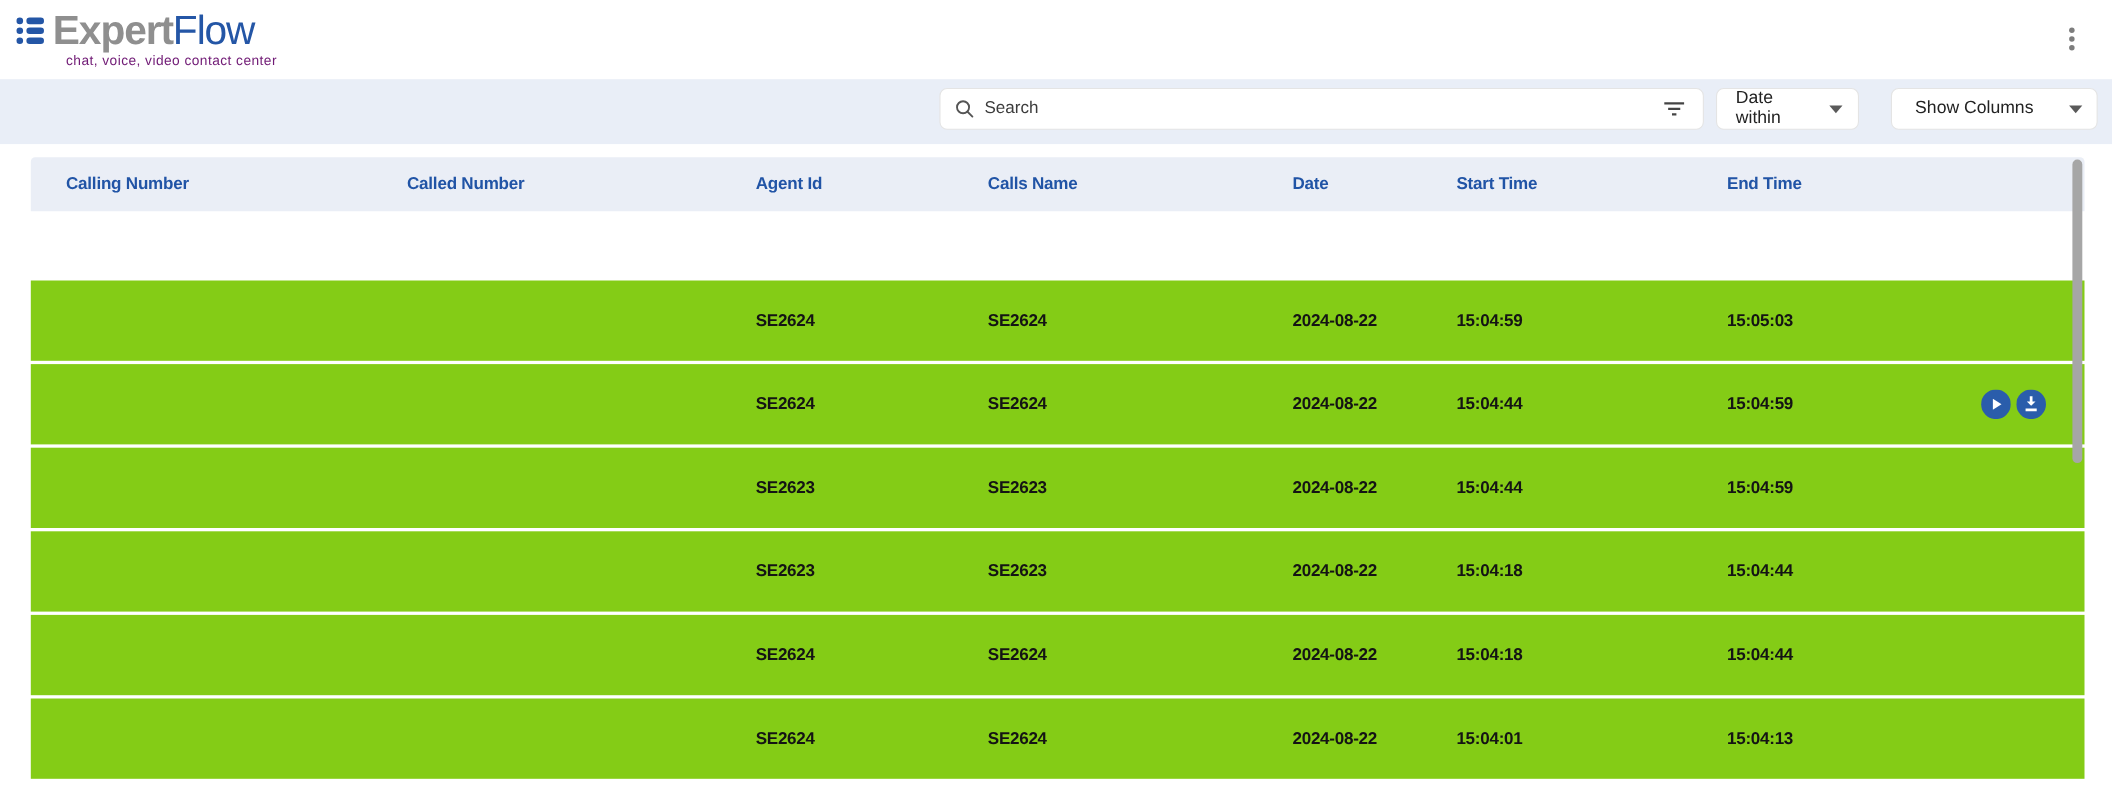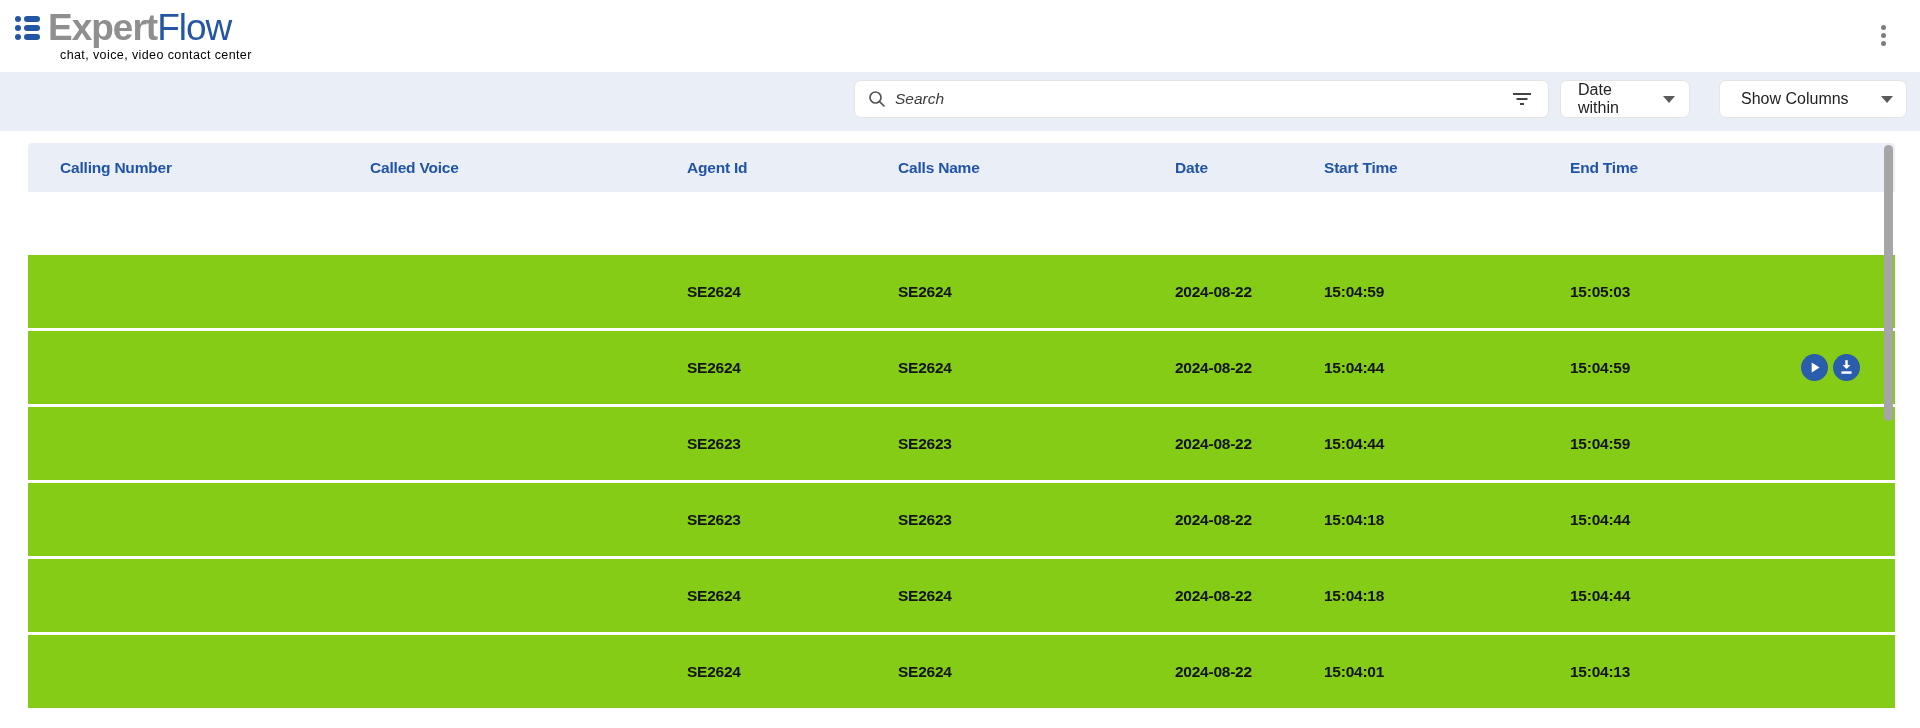--- a/index.html
+++ b/index.html
@@ -23,7 +23,7 @@
   .brand { font-size:37px; letter-spacing:-1px; line-height:38px; }
   .brand .bold { color:#8f8f8f; font-weight:700; }
   .brand .blue { color:#2456a6; font-weight:500; }
-  .tagline { font-size:12.5px; color:#000000; letter-spacing:.4px; margin:1px 0 0 46px; }
+  .tagline { font-size:12.5px; color:#701a75; letter-spacing:.4px; margin:1px 0 0 46px; }
   .kebab { position:absolute; left:1872px; top:23px; width:22px; height:24px; cursor:pointer;
     display:flex; flex-direction:column; align-items:center; justify-content:center; gap:3px; }
   .kebab i { width:5px; height:5px; border-radius:50%; background:#7d7d7d; }

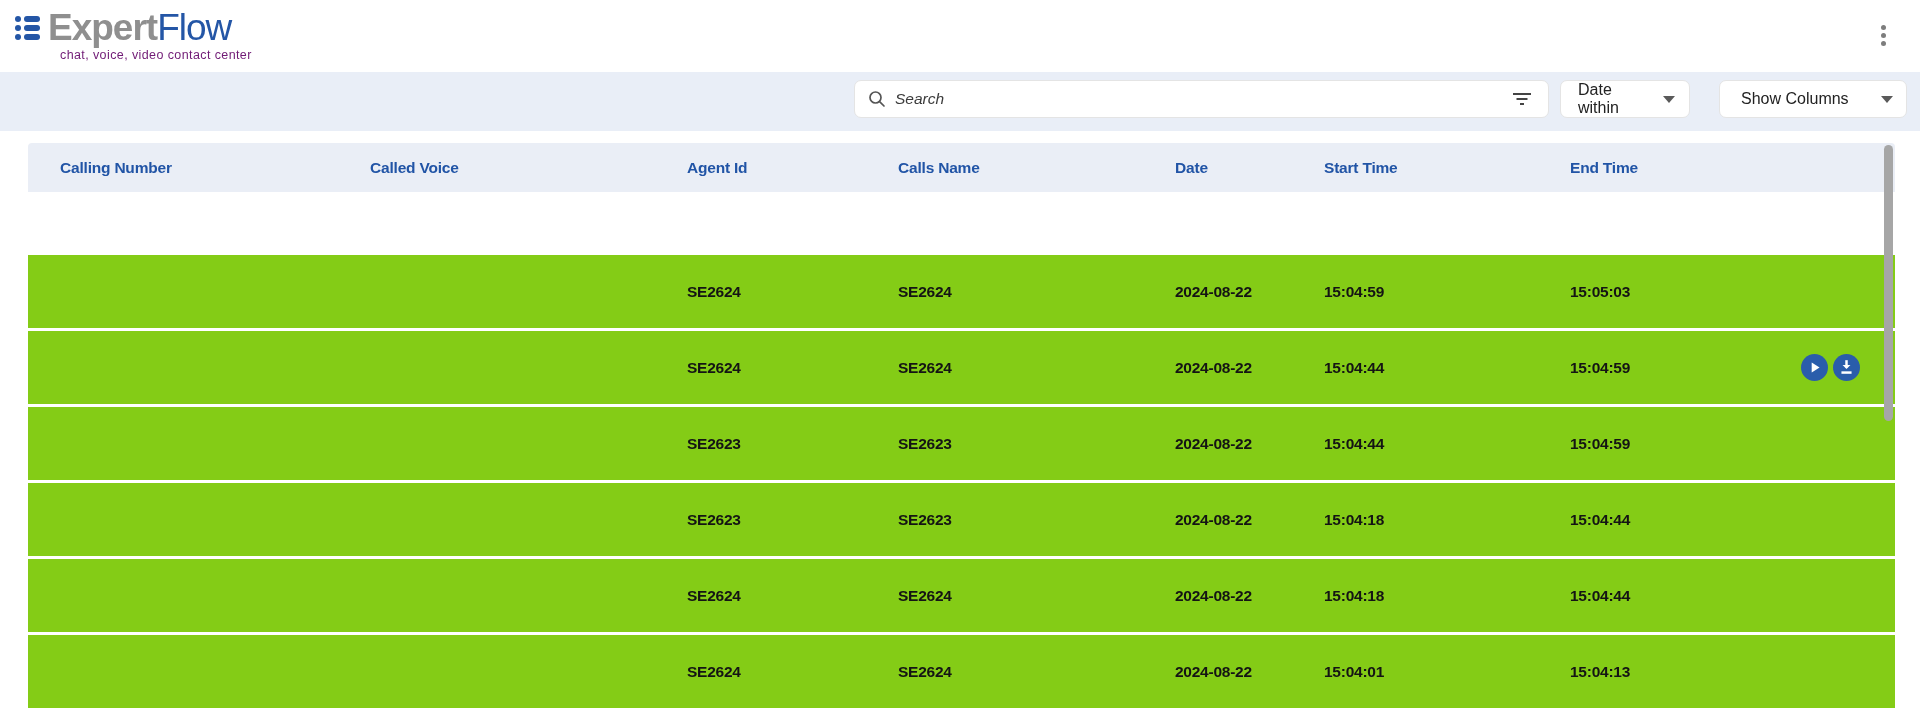--- a/index.html
+++ b/index.html
@@ -36,7 +36,7 @@
     background:#fff; border:1px solid #e4e4e4; border-radius:7px; display:flex; align-items:center; }
   .searchbox svg.mag { margin:0 9px 0 13px; flex:0 0 auto; }
   .searchbox input { flex:1 1 auto; border:none; outline:none; font-size:15.5px;
-    color:#3c3c3c; background:transparent; font-family:"Liberation Sans",sans-serif;font-style:italic; }
+    color:#3c3c3c; background:transparent; font-family:"Liberation Sans",sans-serif; }
   .searchbox input::placeholder { color:#3c3c3c; opacity:1; }
   .searchbox svg.filter { margin-right:16px; flex:0 0 auto; cursor:pointer; }
   .dropdown-btn { position:absolute; top:80px; height:38px; background:#fff;

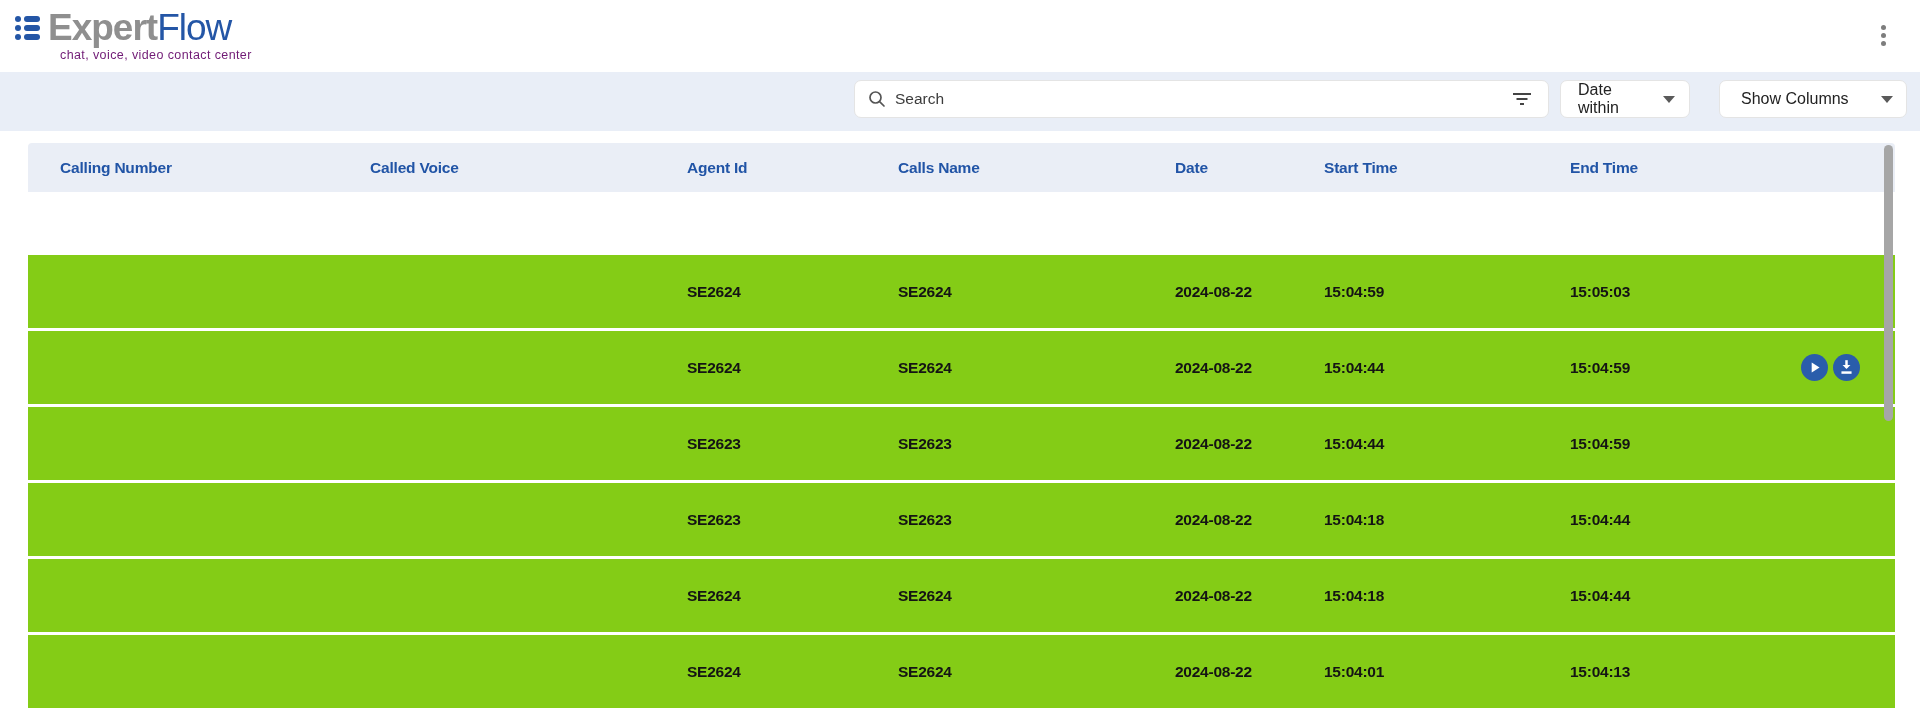--- a/index.html
+++ b/index.html
@@ -142,7 +142,7 @@
   <div class="card">
     <div class="thead">
       <span class="th th-calling">Calling Number</span>
-      <span class="th th-called">Called Voice</span>
+      <span class="th th-called">Called Number</span>
       <span class="th th-agent-id">Agent Id</span>
       <span class="th th-agent-name">Calls Name</span>
       <span class="th th-date">Date</span>

